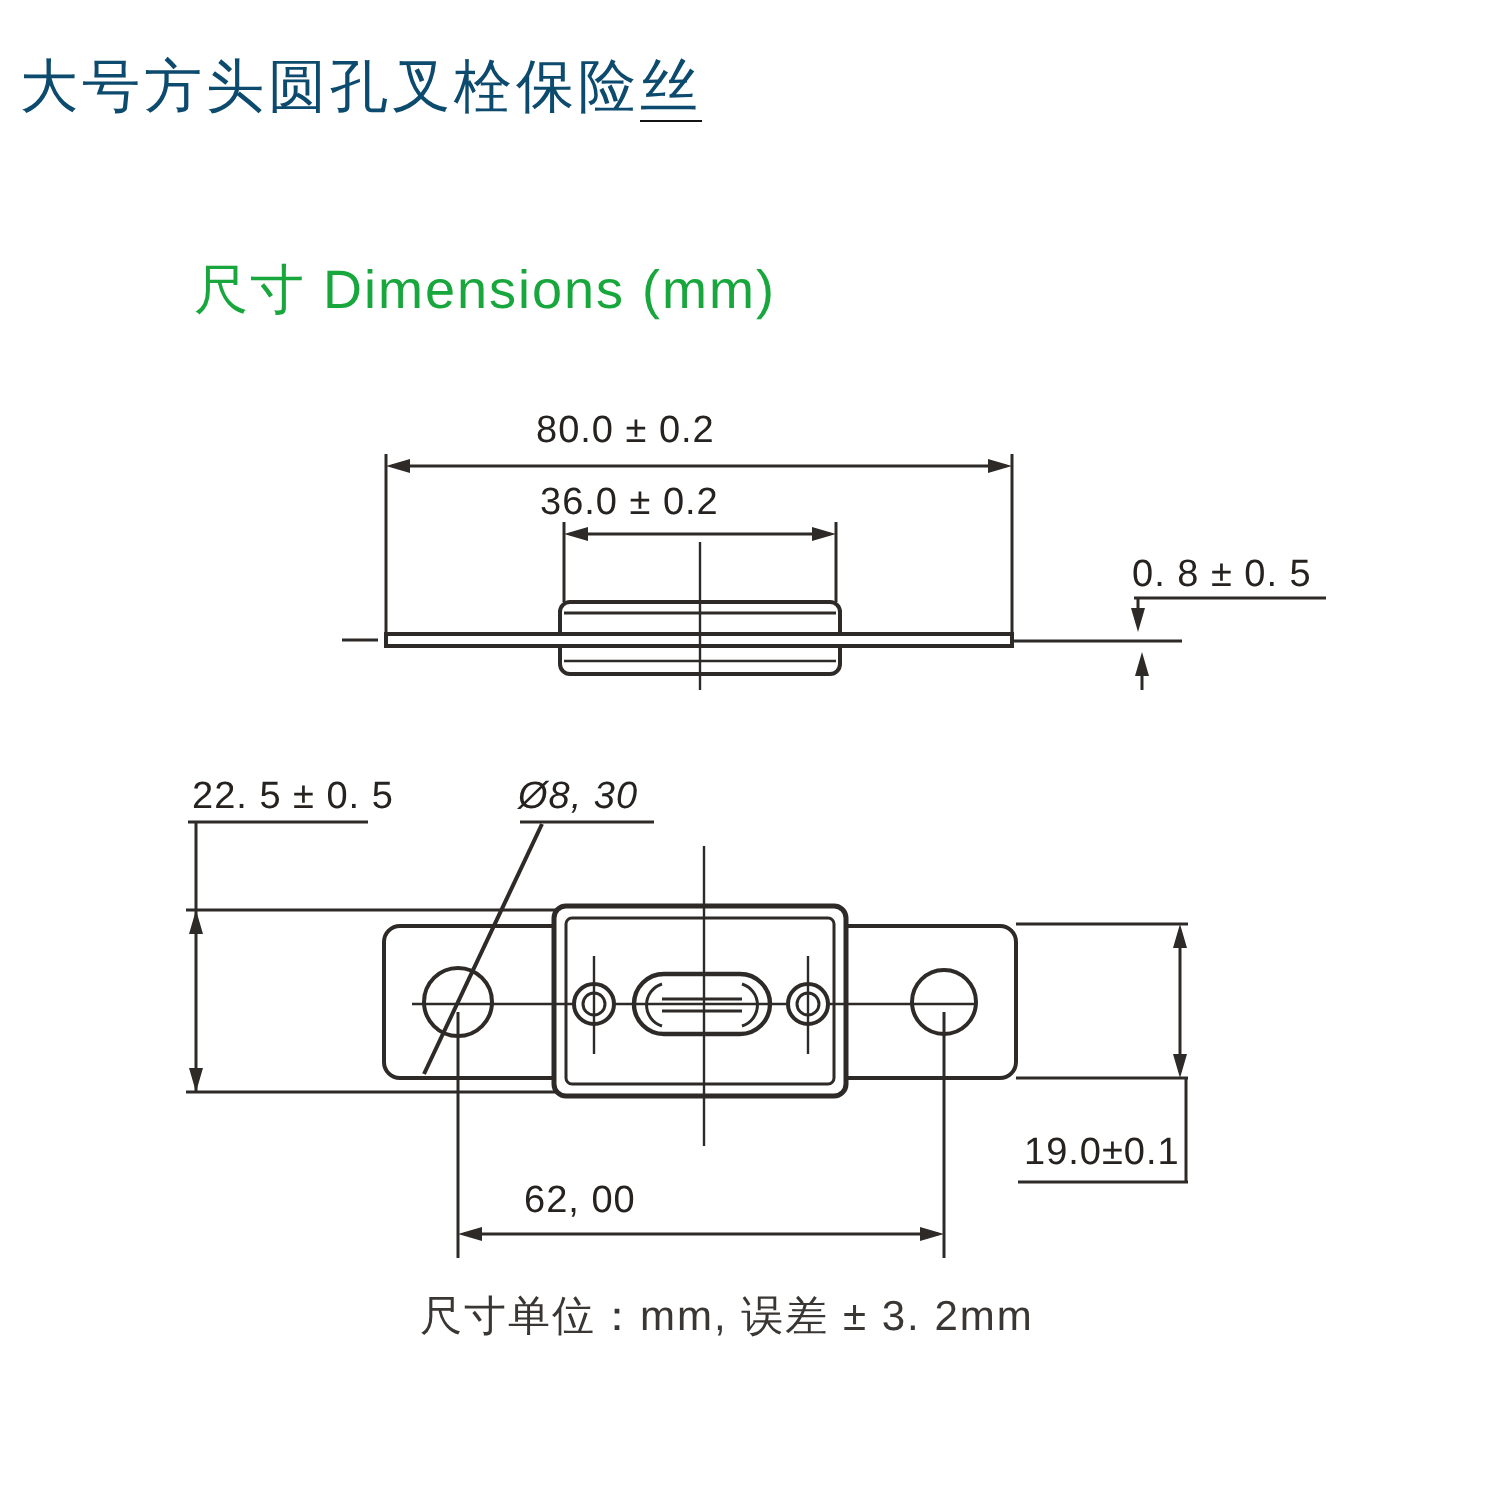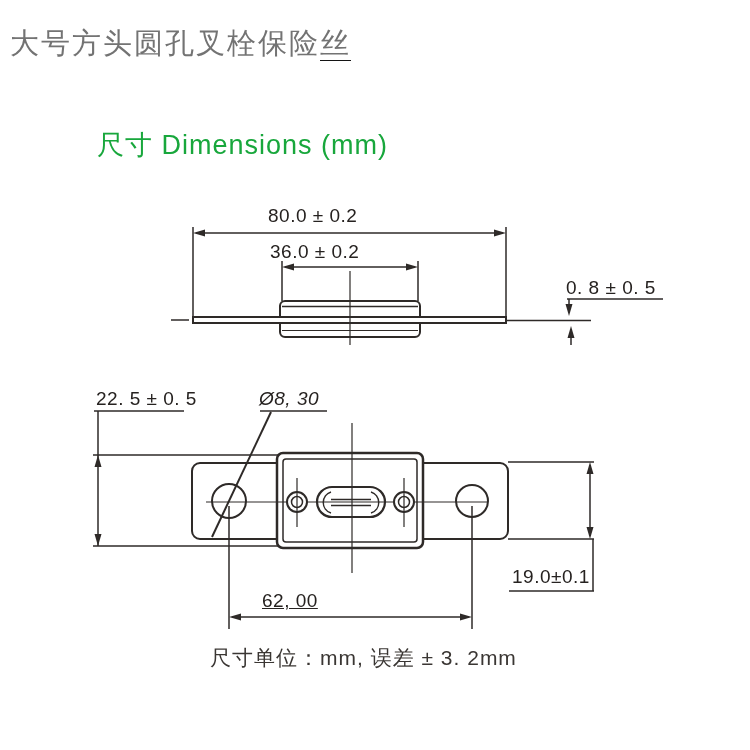--- a/index.html
+++ b/index.html
@@ -15,7 +15,7 @@
   .doc-title{
     position:absolute;left:10px;top:24px;
     font-family:"DejaVu Serif","Liberation Serif",serif;
-    font-size:29px;color:#737373;letter-spacing:2px;white-space:nowrap;
+    font-size:29px;color:#0c4a6e;letter-spacing:2px;white-space:nowrap;
   }
   .doc-title .tail{border-bottom:1.5px solid #141414;}
   .section-heading{

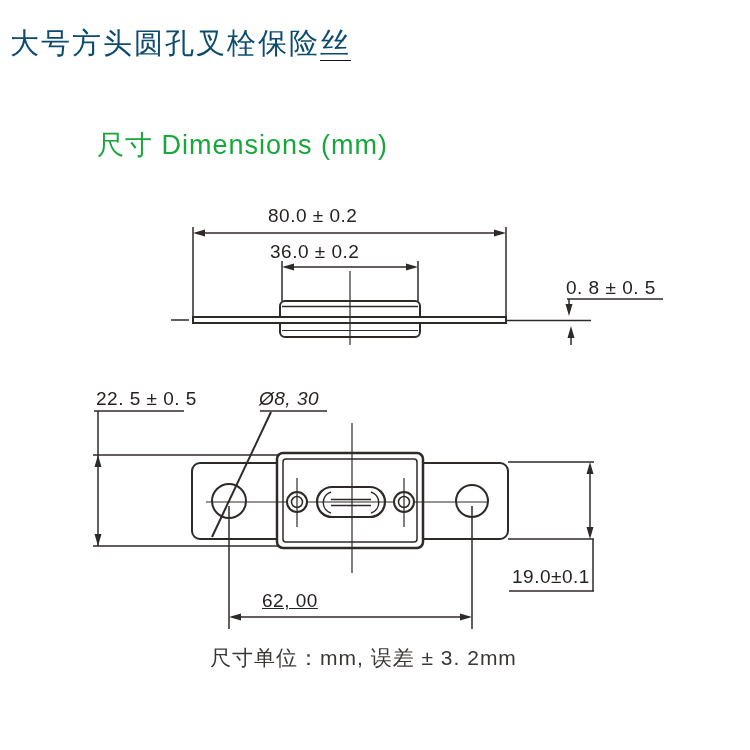--- a/index.html
+++ b/index.html
@@ -144,7 +144,7 @@
   <div class="dim ctr" style="left:566px;top:277px;width:100px;">0. 8 ± 0. 5</div>
   <div class="dim" style="left:96px;top:388px;">22. 5 ± 0. 5</div>
   <div class="dim" style="left:259px;top:388px;font-style:italic;">Ø8, 30</div>
-  <div class="dim ctr" style="left:262px;top:590px;width:180px;text-decoration:underline;">62, 00</div>
+  <div class="dim ctr" style="left:262px;top:590px;width:180px;">62, 00</div>
   <div class="dim" style="left:512px;top:566px;">19.0±0.1</div>
 
   <div class="footnote">尺寸单位：mm, 误差 ± 3. 2mm</div>

